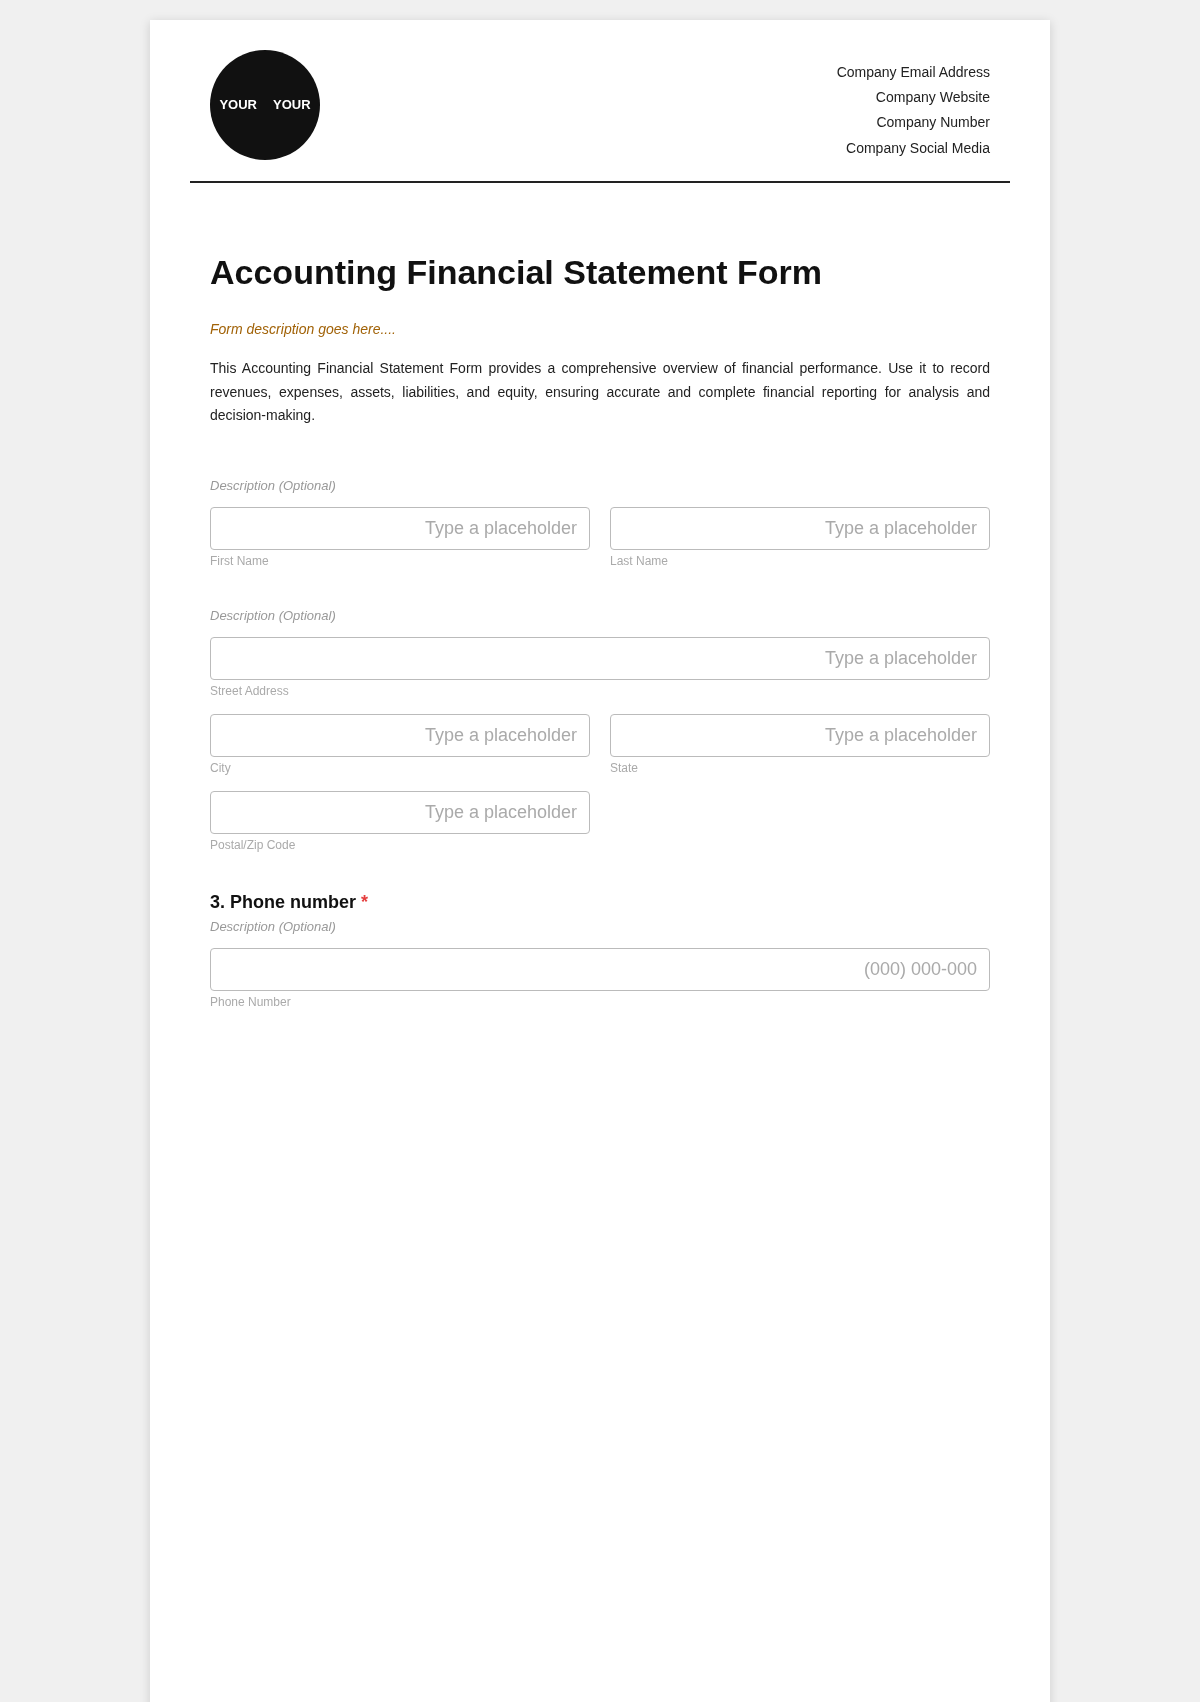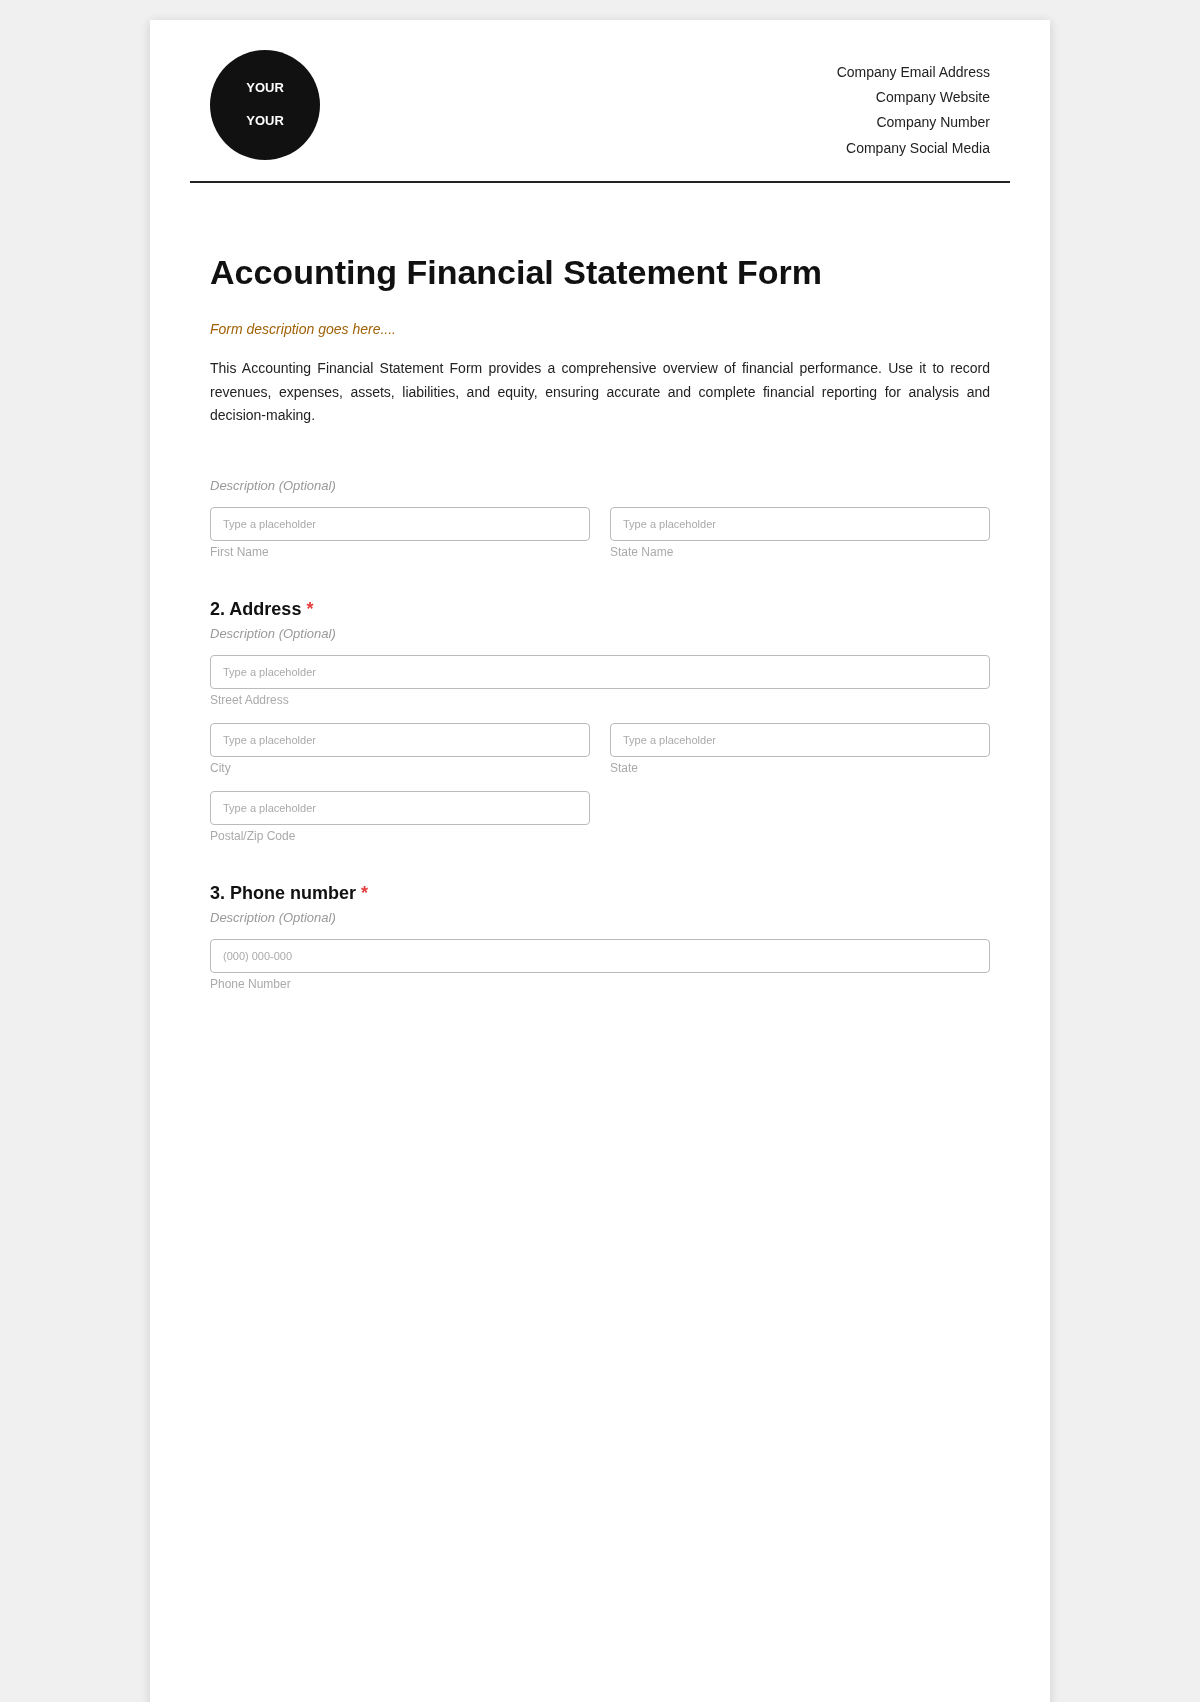--- a/index.html
+++ b/index.html
@@ -38,7 +38,7 @@
       background: #111111;
       border-radius: 50%;
       display: flex;
-      flex-direction: column;
+      flex-direction: row;
       align-items: center;
       justify-content: center;
       color: #ffffff;

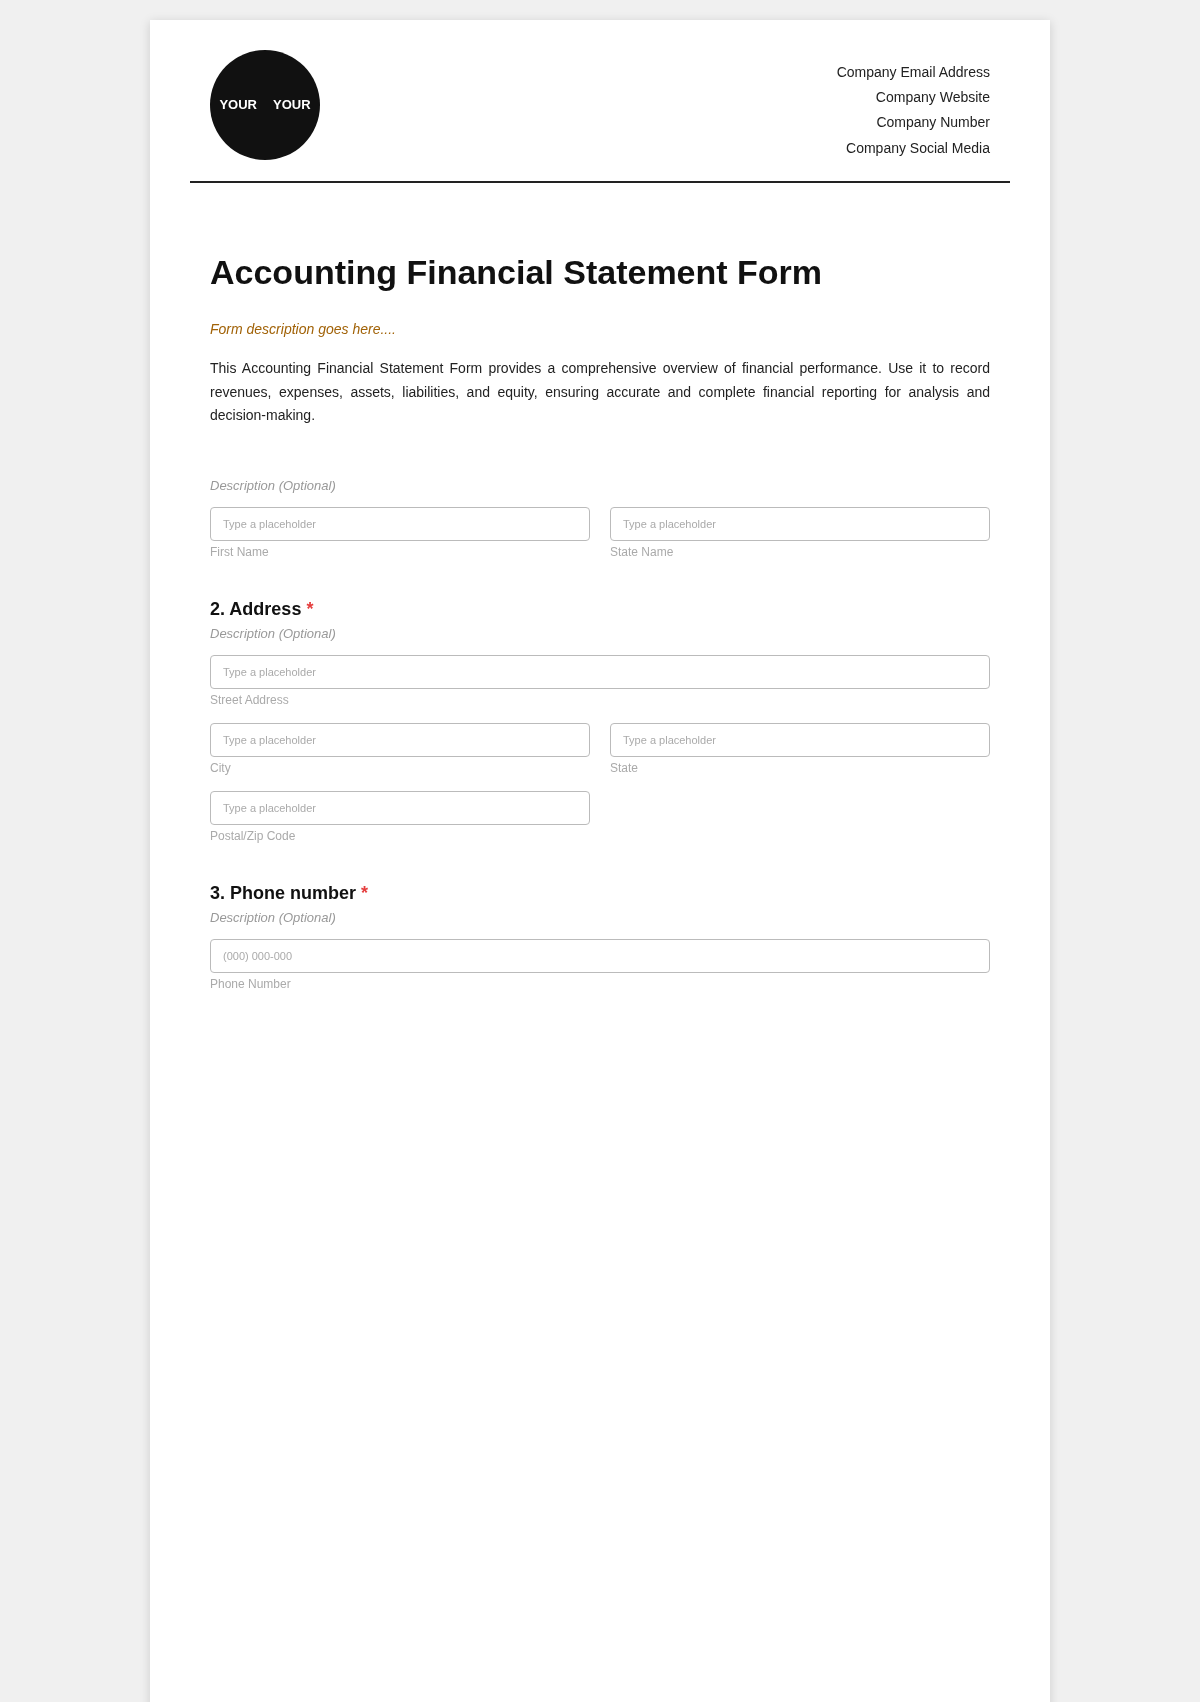--- a/index.html
+++ b/index.html
@@ -136,11 +136,12 @@
       border: none;
       border-bottom: 1.5px solid #bbb;
       padding: 10px 12px;
-      font-size: 11px;
+      font-size: 18px;
       color: #000000;
       background: transparent;
       outline: none;
       width: 100%;
+      text-align: right;
     }
 
     .field-input::placeholder {

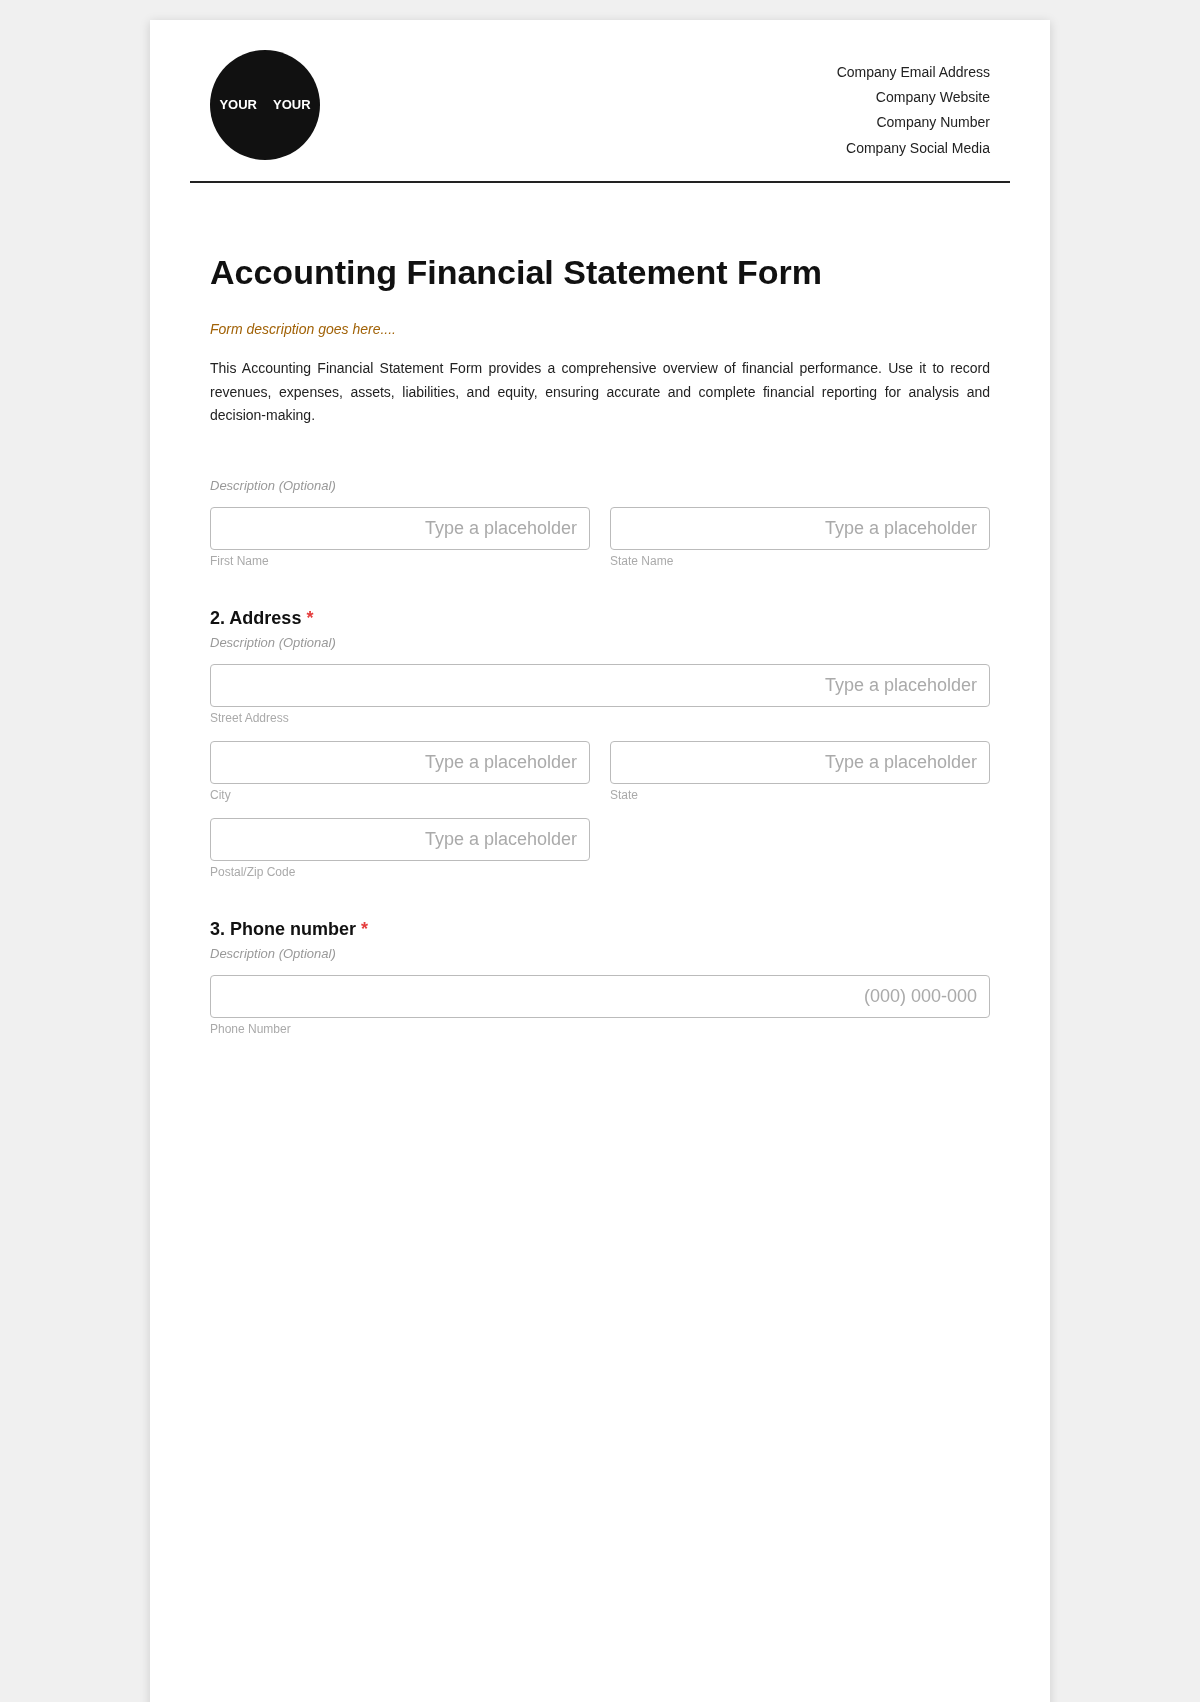--- a/index.html
+++ b/index.html
@@ -206,7 +206,7 @@
         </div>
         <div class="field-col">
           <input class="field-input input-bordered" type="text" placeholder="Type a placeholder" style="">
-          <span class="field-label-sub">State Name</span>
+          <span class="field-label-sub">Last Name</span>
         </div>
       </div>
     </div>

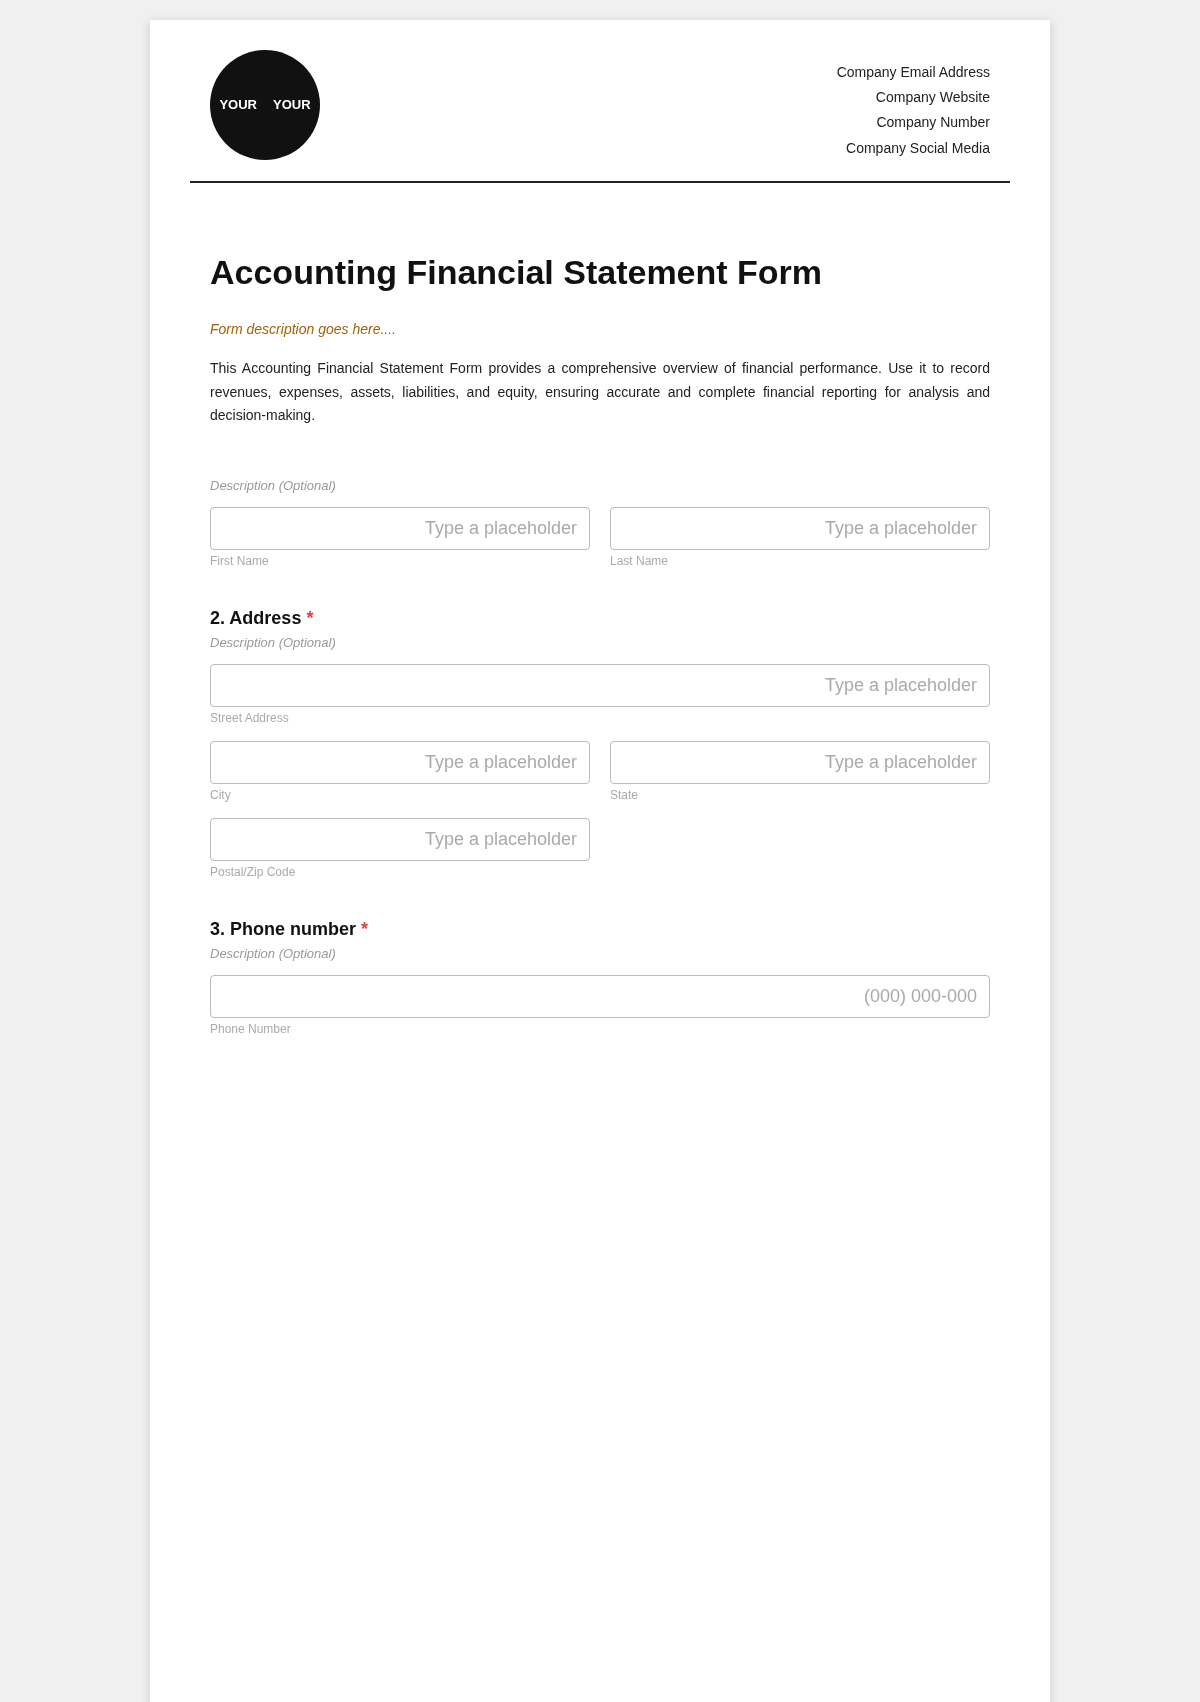--- a/index.html
+++ b/index.html
@@ -212,9 +212,6 @@
     </div>
 
     <div class="form-section">
-      <div class="section-title">
-        <span>2</span>. <span>Address</span> <span class="required-star">*</span>
-      </div>
       <div class="section-desc">Description (Optional)</div>
 
       <div class="field-full">

